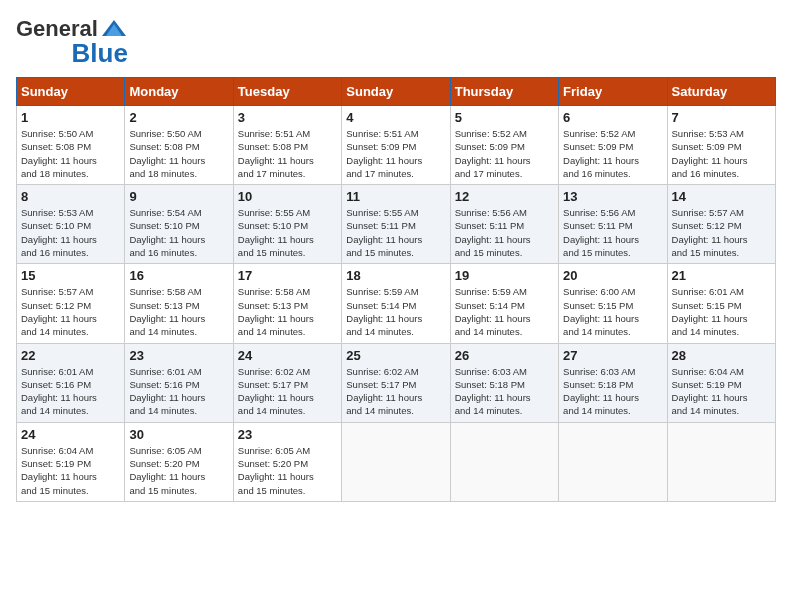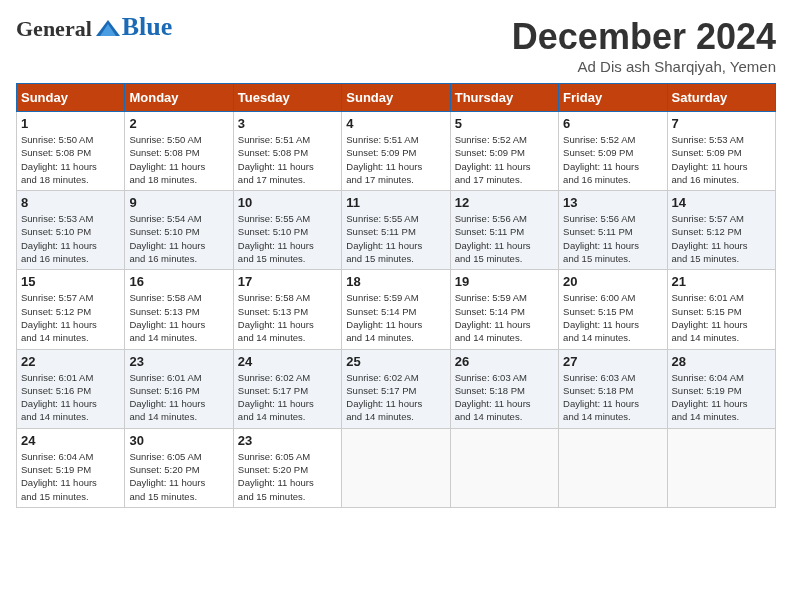--- a/index.html
+++ b/index.html
@@ -18,9 +18,8 @@
     }
     .logo {
       display: flex;
-      flex-direction: row;
-      align-items: center;
-      font-family: Liberation Serif, serif;
+      flex-direction: column;
+      align-items: flex-end;
     }
     .logo-text {
       display: flex;

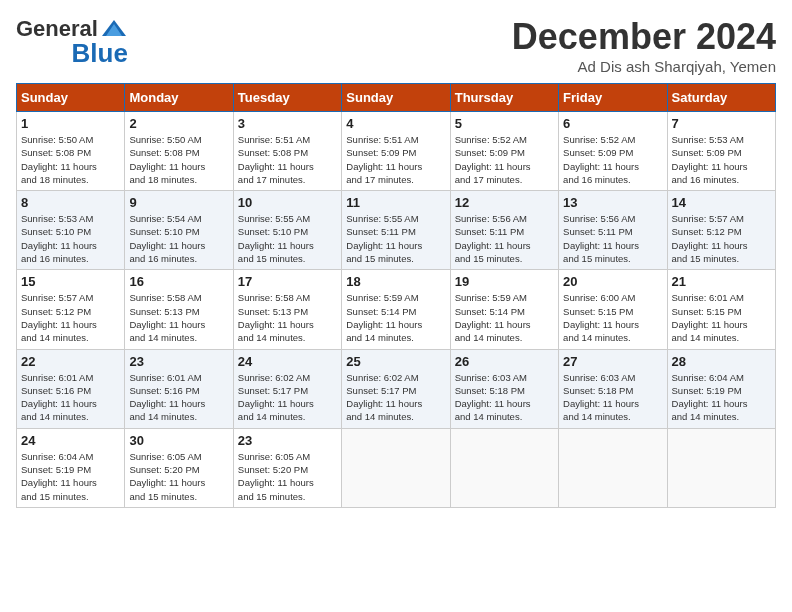--- a/index.html
+++ b/index.html
@@ -99,10 +99,6 @@
       </svg>
     </div>
     <span style="color:#1a6ab5; font-size:26px; font-weight:bold; margin-top:-4px;">Blue</span>
-  </div>
-  <div class="title-area">
-    <div class="month-title">December 2024</div>
-    <div class="location-title">Ad Dis ash Sharqiyah, Yemen</div>
   </div>
 </div>
 

